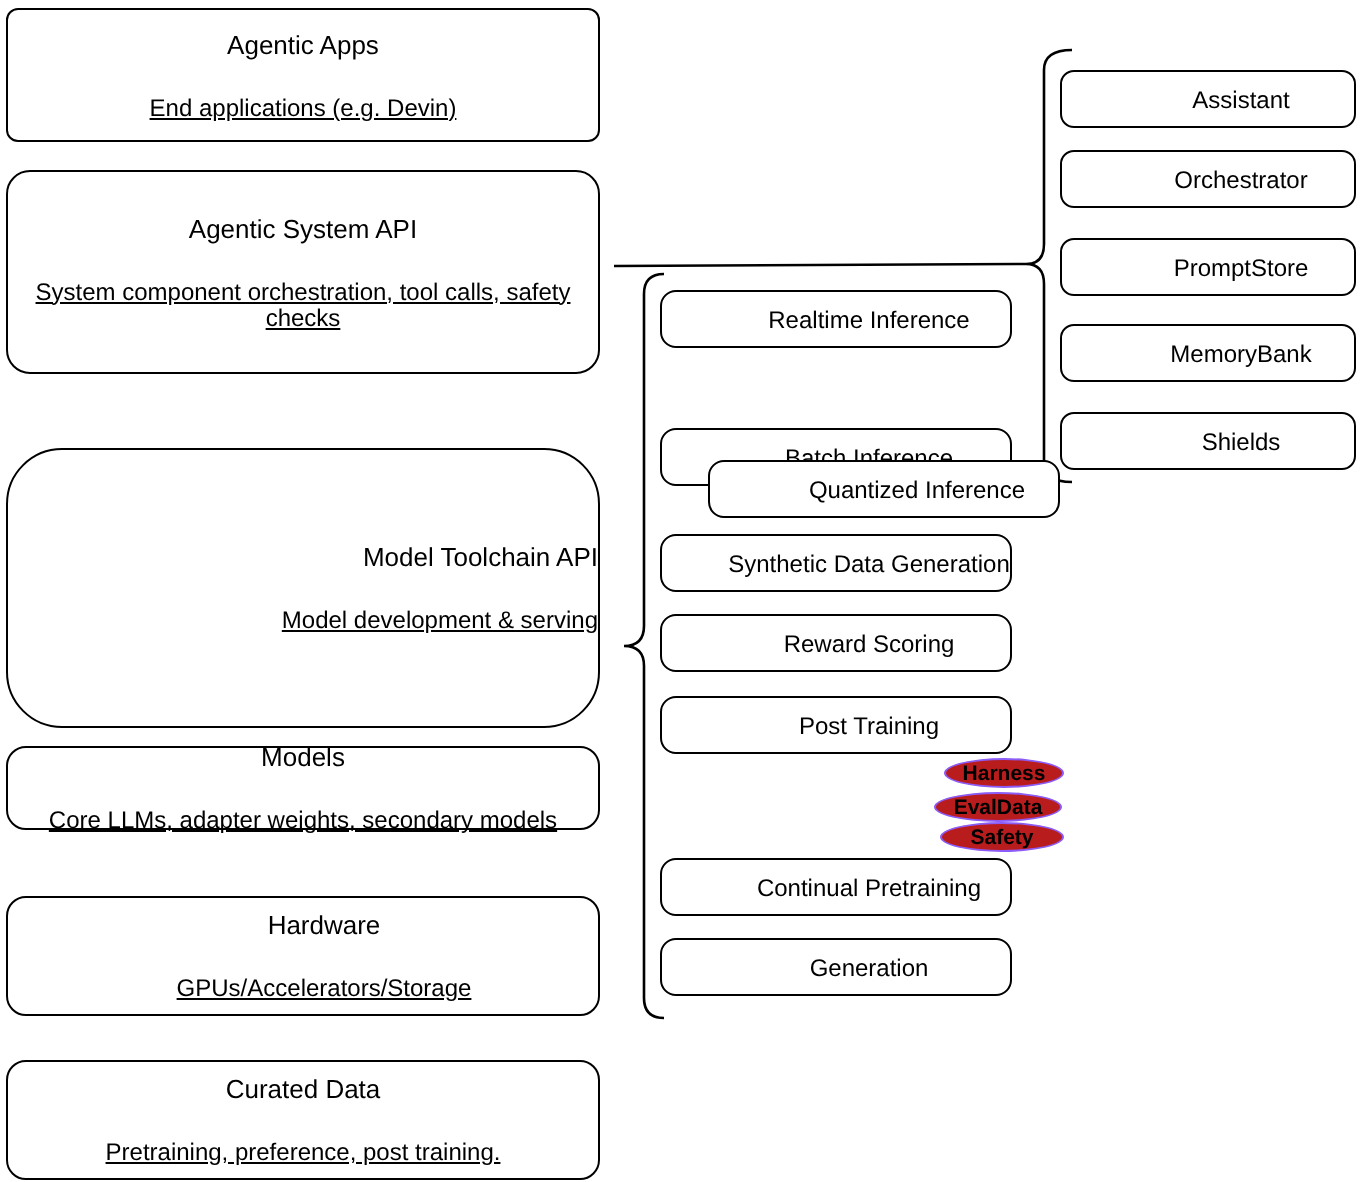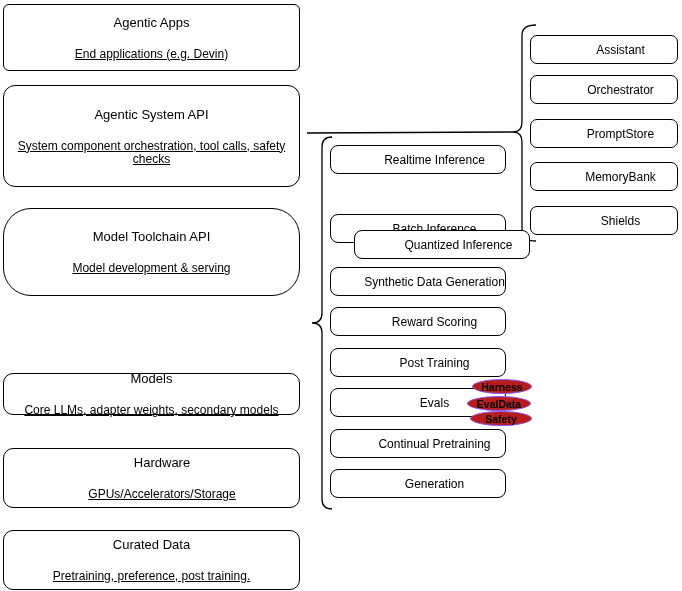--- a/index.html
+++ b/index.html
@@ -83,7 +83,7 @@
     <div class="subtitle">System component orchestration, tool calls, safety checks</div>
   </div>
 
-  <div class="bigbox" style="top:208px; height:88px; border-radius:28px;">
+  <div class="bigbox" style="top:224px; height:140px; border-radius:28px;align-items:flex-end;">
     <div class="title">Model Toolchain API</div>
     <div class="subtitle">Model development &amp; serving</div>
   </div>

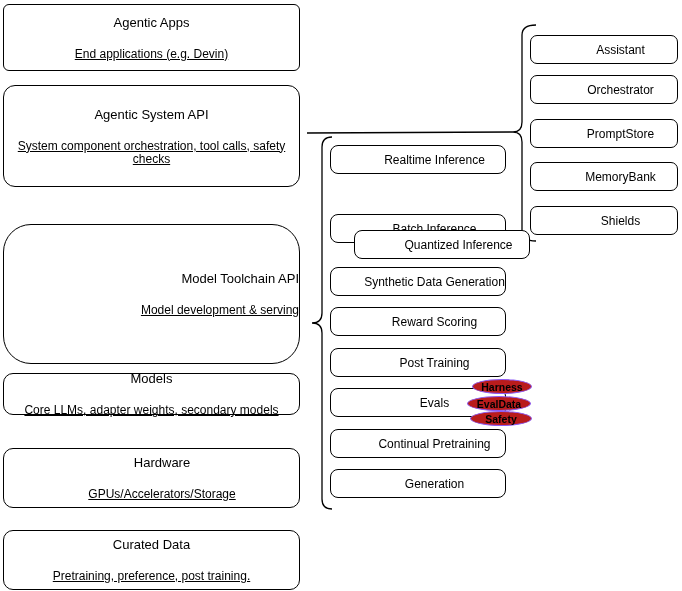--- a/index.html
+++ b/index.html
@@ -121,9 +121,6 @@
   <div class="node mid" style="top:348px;">
     <span>Post Training</span>
   </div>
-  <div class="node mid" style="top:388px;">
-    <span>Evals</span>
-  </div>
   <div class="node mid" style="top:429px;">
     <span>Continual Pretraining</span>
   </div>

